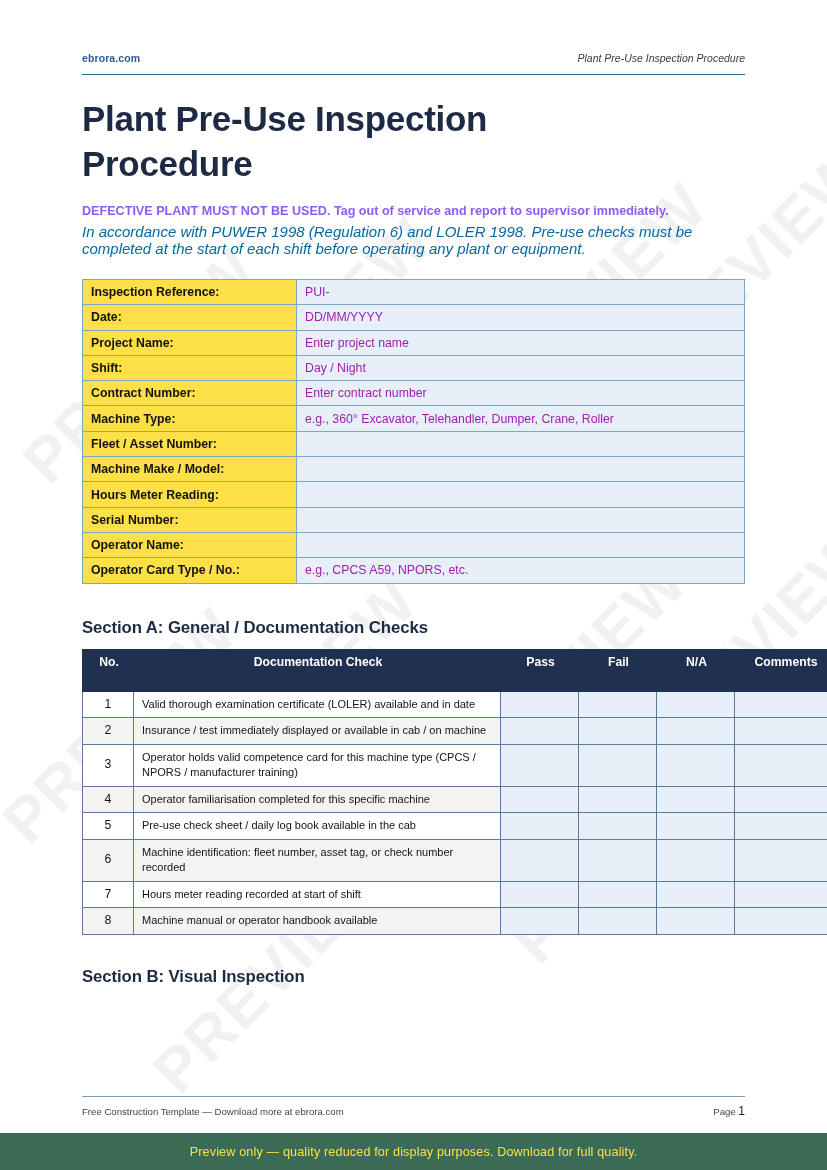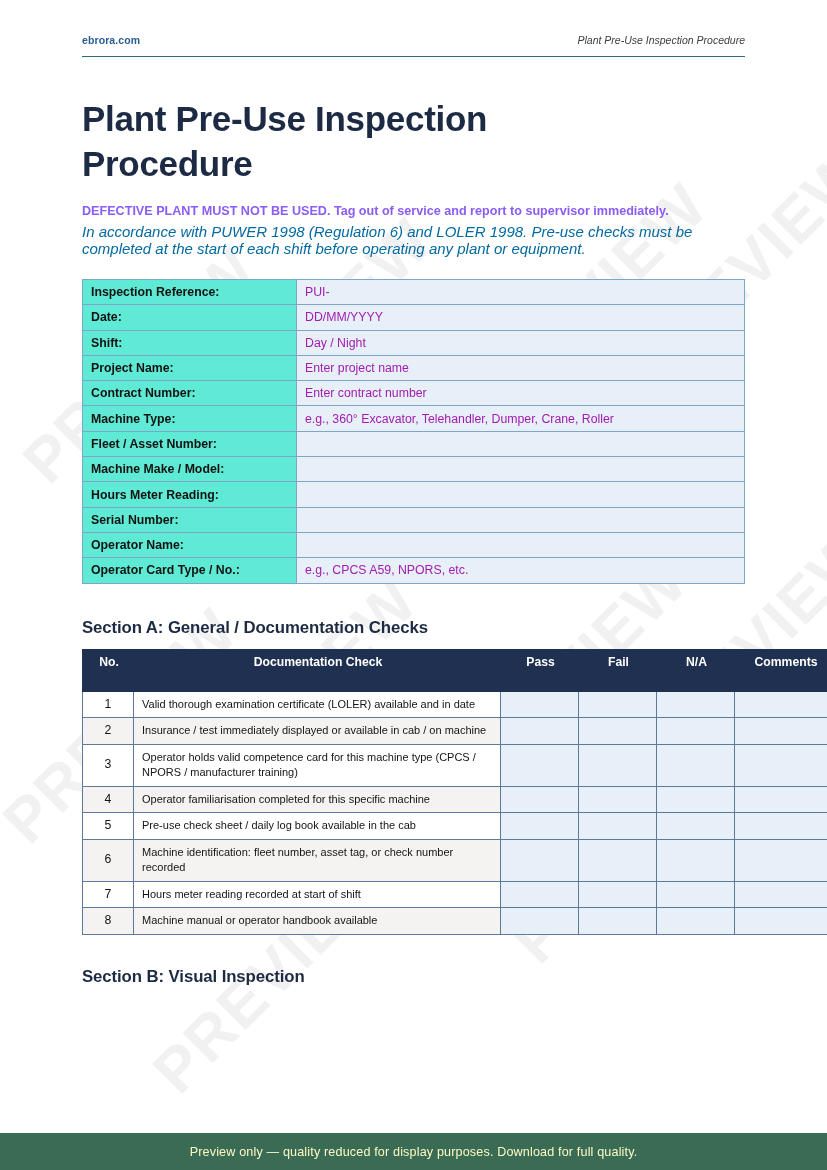--- a/index.html
+++ b/index.html
@@ -46,7 +46,7 @@
   
   #doc-header {
     position: absolute;
-    left: 82px; top: 34px;
+    left: 82px; top: 52px;
     width: 663px;
     height: 22px;
     border-bottom: 1.4px solid #2f6a86;

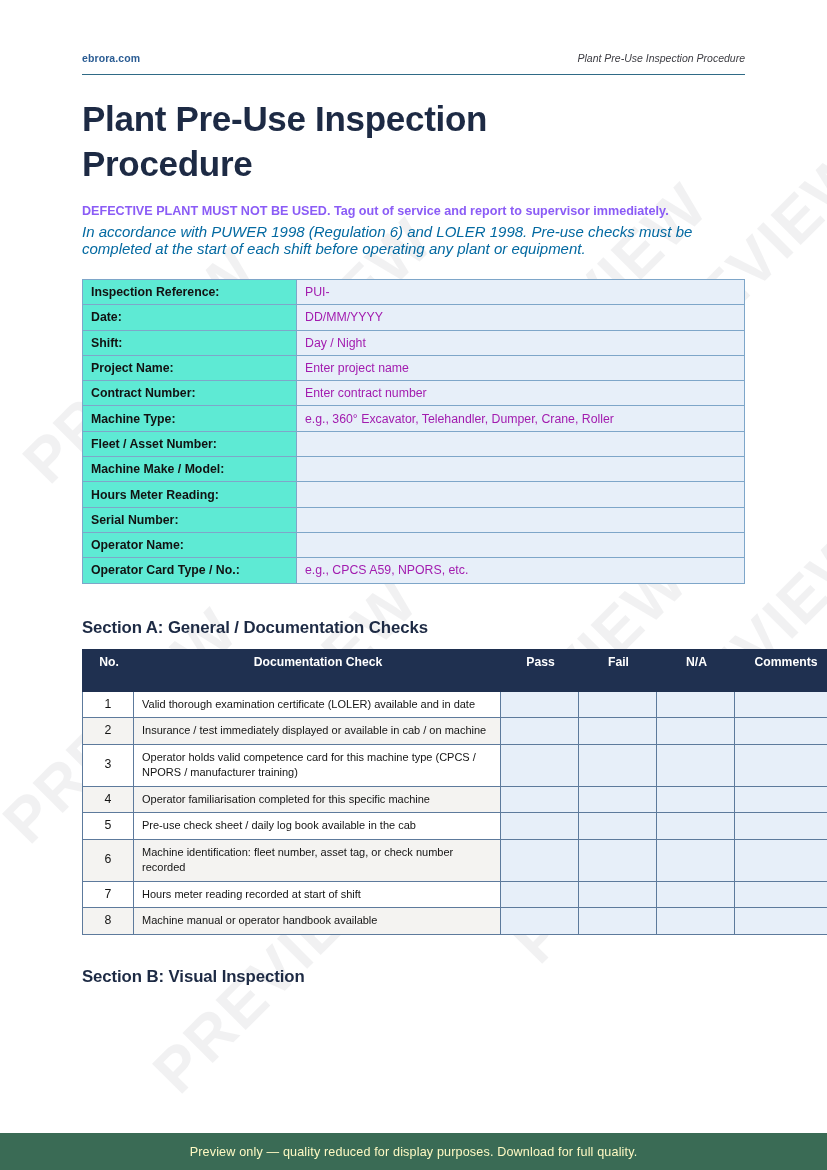--- a/index.html
+++ b/index.html
@@ -121,7 +121,7 @@
     width: 197px;
     font-weight: 700;
     color: #121212;
-    background: #5eead4;
+    background: #fde047;
   }
   table.info-table td.val {
     background: #e7eff9;

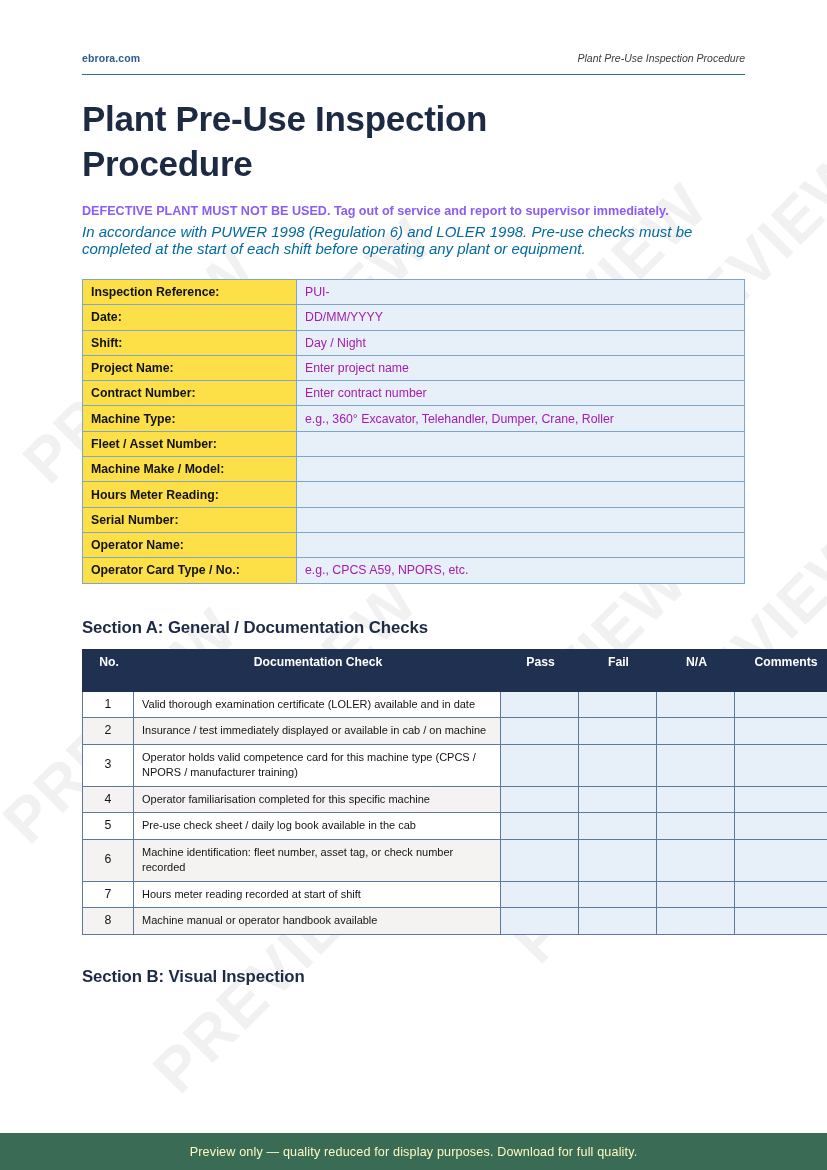--- a/index.html
+++ b/index.html
@@ -270,12 +270,12 @@
             <td class="val">DD/MM/YYYY</td>
           </tr>
           <tr>
+            <td class="lbl">Project Name:</td>
+            <td class="val">Enter project name</td>
+          </tr>
+          <tr>
             <td class="lbl">Shift:</td>
             <td class="val">Day / Night</td>
-          </tr>
-          <tr>
-            <td class="lbl">Project Name:</td>
-            <td class="val">Enter project name</td>
           </tr>
           <tr>
             <td class="lbl">Contract Number:</td>

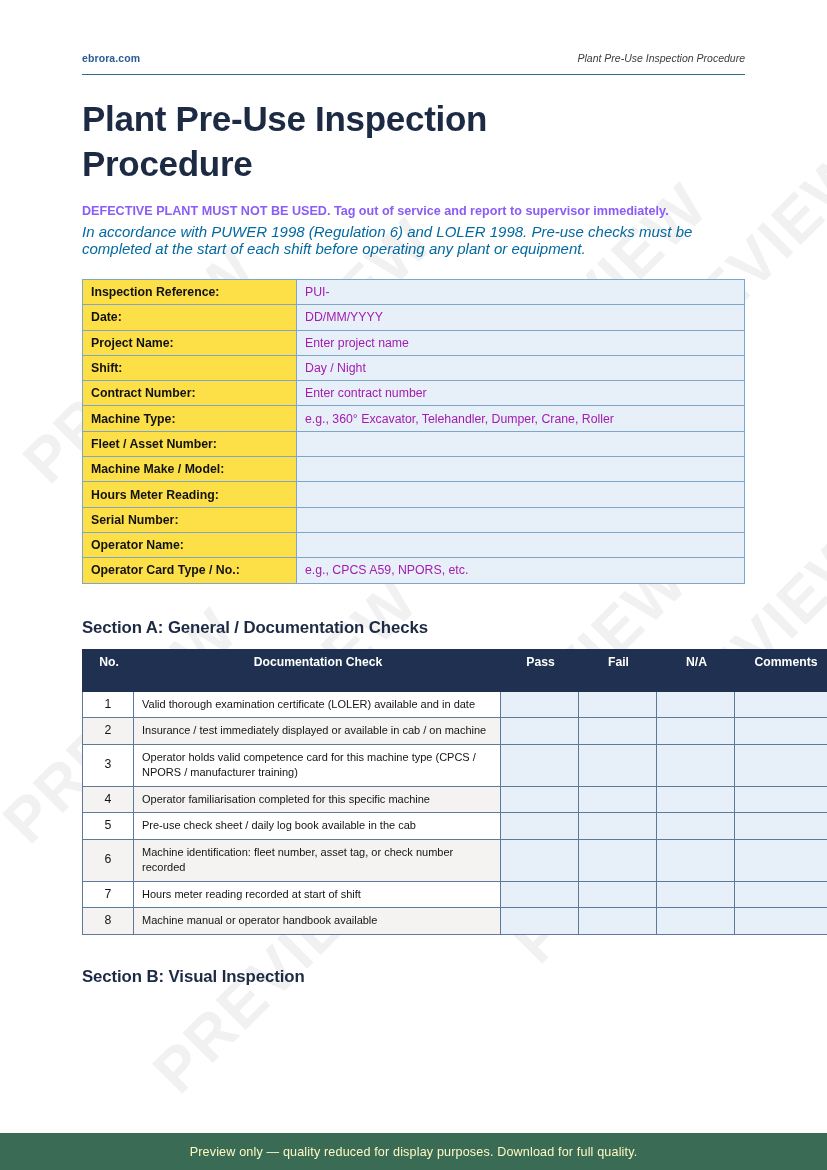--- a/index.html
+++ b/index.html
@@ -397,6 +397,13 @@
 
   </div>
 
+  <div id="doc-footer">
+    <span class="foot-left">Free Construction Template — Download more at ebrora.com</span>
+    <span class="foot-right">
+      <span>Page</span>
+      <span class="pagenum">1</span>
+    </span>
+  </div>
 
 </div>
 

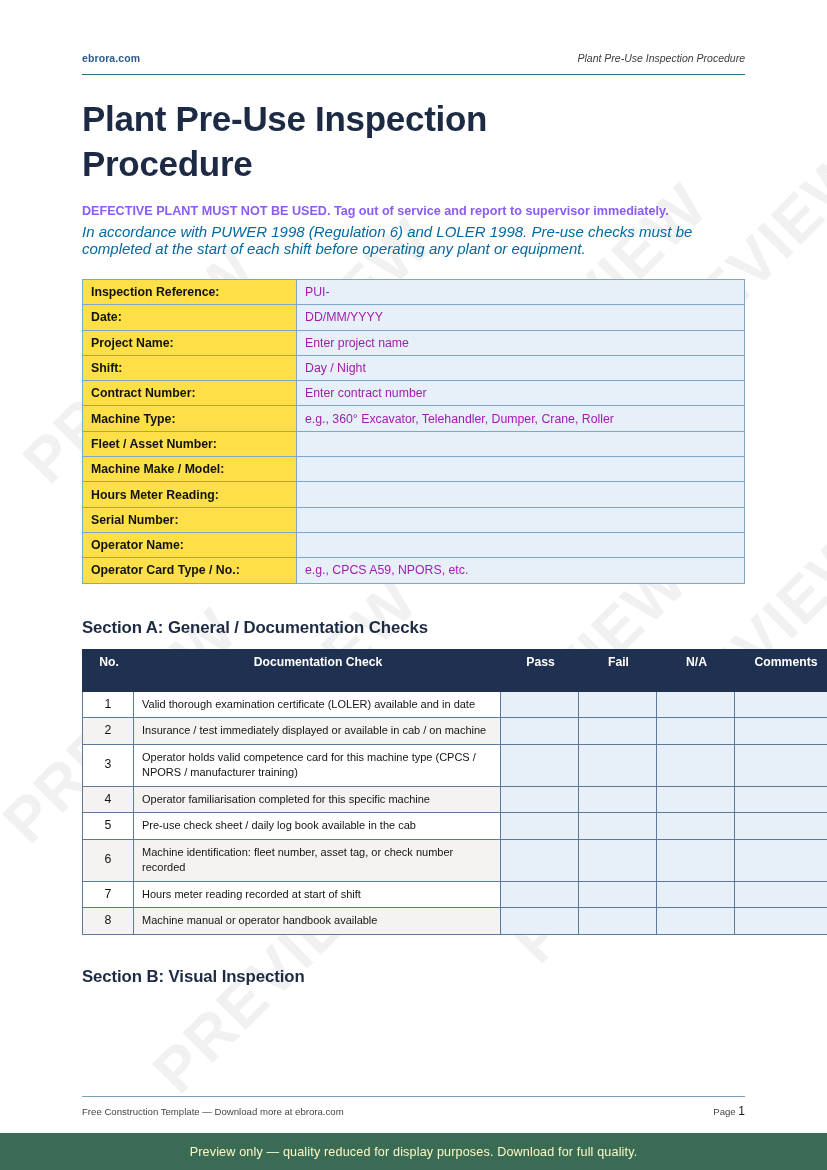--- a/index.html
+++ b/index.html
@@ -223,7 +223,7 @@
     z-index: 40;
   }
   #preview-banner .banner-text {
-    color: #fef9c3;
+    color: #fde047;
     font-size: 12.6px;
     letter-spacing: .15px;
   }

